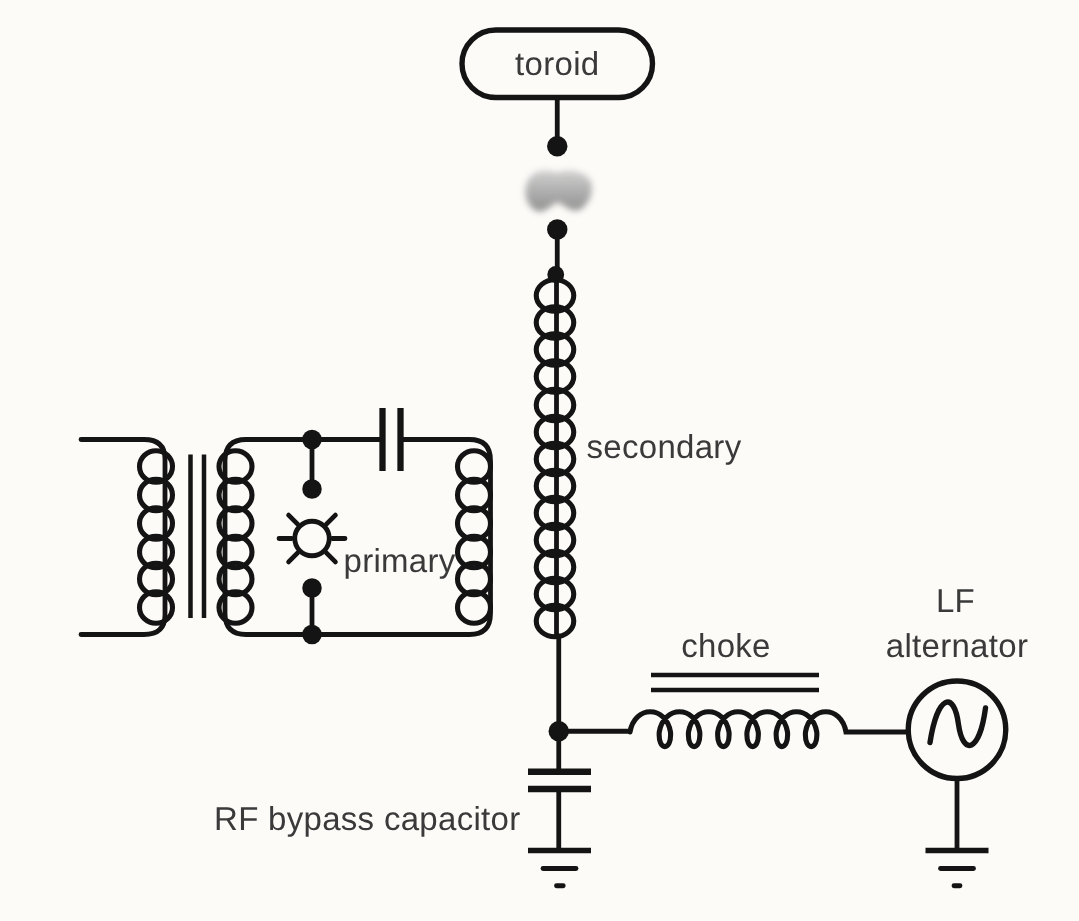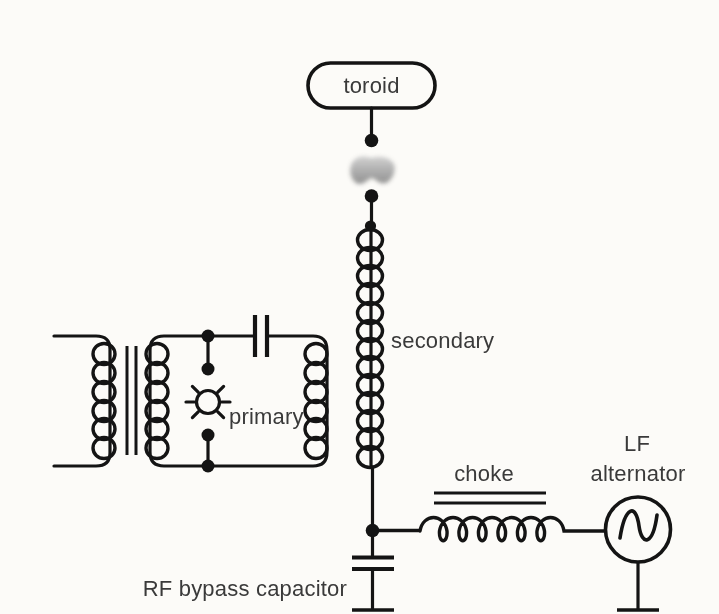--- a/index.html
+++ b/index.html
@@ -13,7 +13,6 @@
     position: relative;
     width: 719px; height: 562px;
     background: #fcfbf8;
-    margin-top: 43px;
   }
   svg { display: block; }
   .wire   { fill: none; stroke: #141414; stroke-width: 3.2; stroke-linecap: round; }

